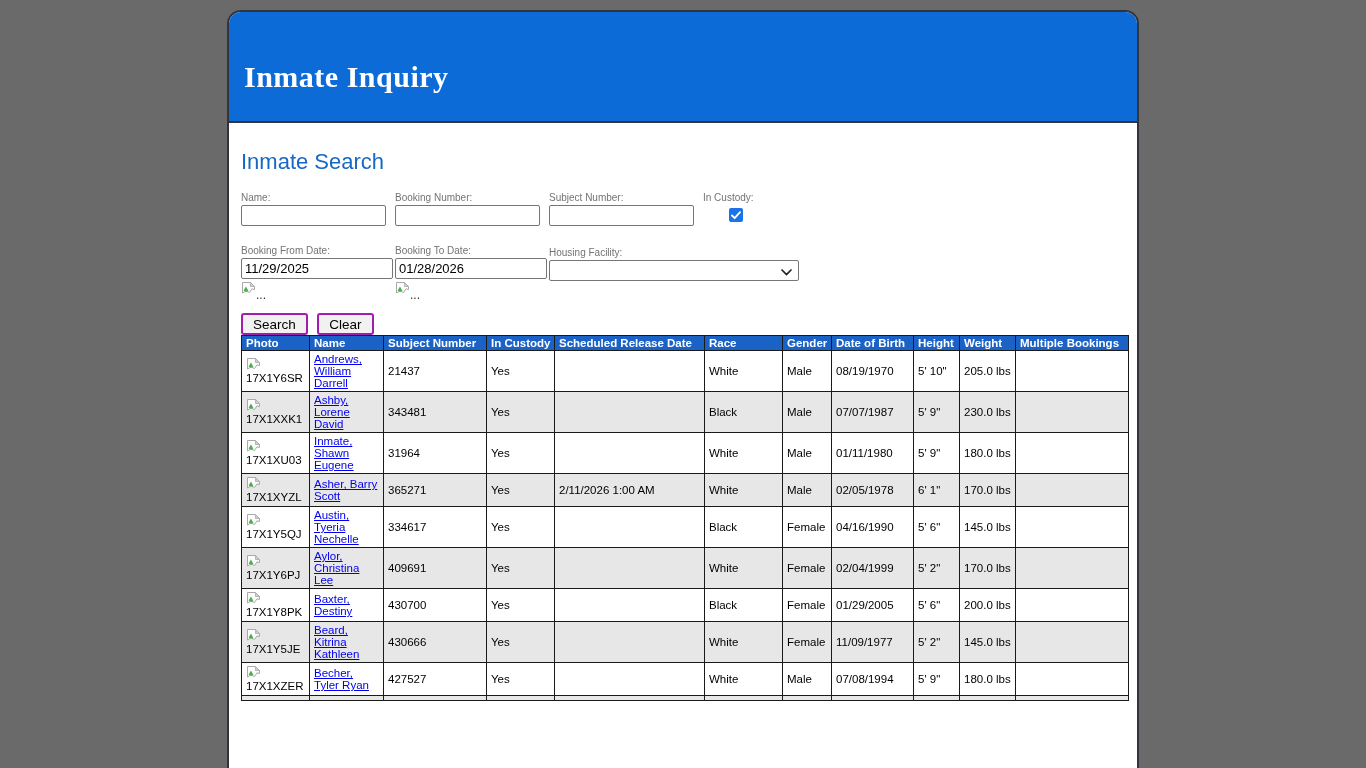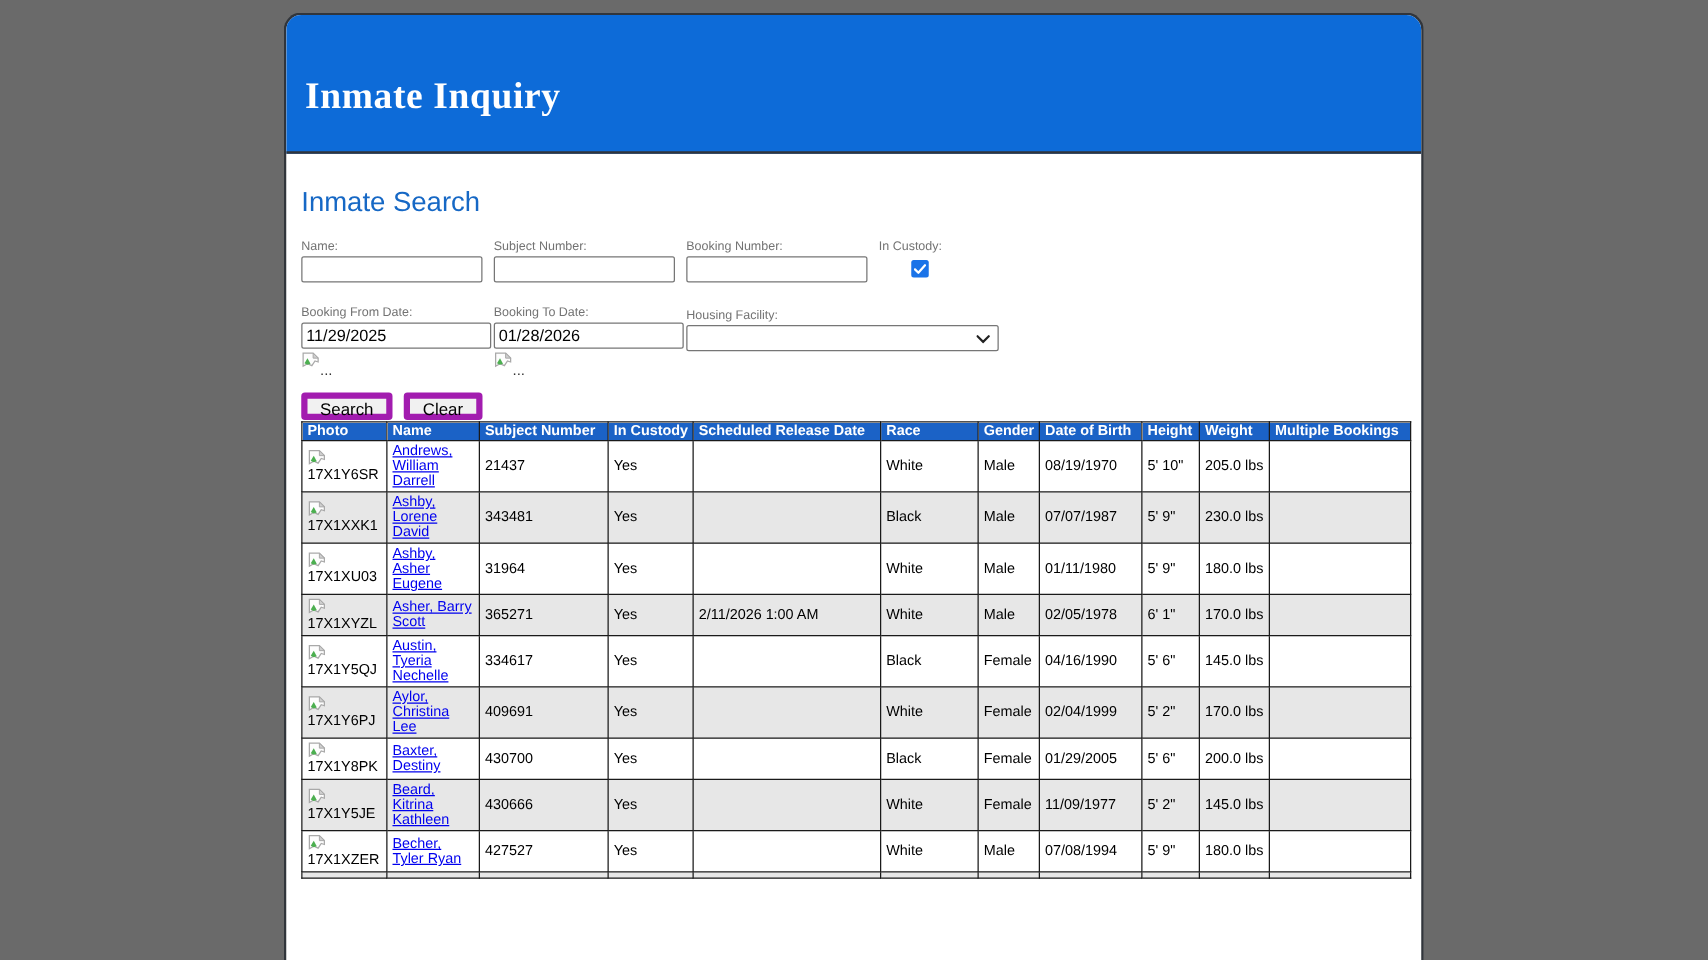--- a/index.html
+++ b/index.html
@@ -129,11 +129,11 @@
           <input class="text-input" type="text" style="">
         </div>
         <div class="form-cell">
+          <div class="form-label">Booking Number:</div>
+          <input class="text-input" type="text" style="">
+        </div>
+        <div class="form-cell">
           <div class="form-label">Subject Number:</div>
-          <input class="text-input" type="text" style="">
-        </div>
-        <div class="form-cell">
-          <div class="form-label">Booking Number:</div>
           <input class="text-input" type="text" style="">
         </div>
         <div class="form-cell custody-cell">

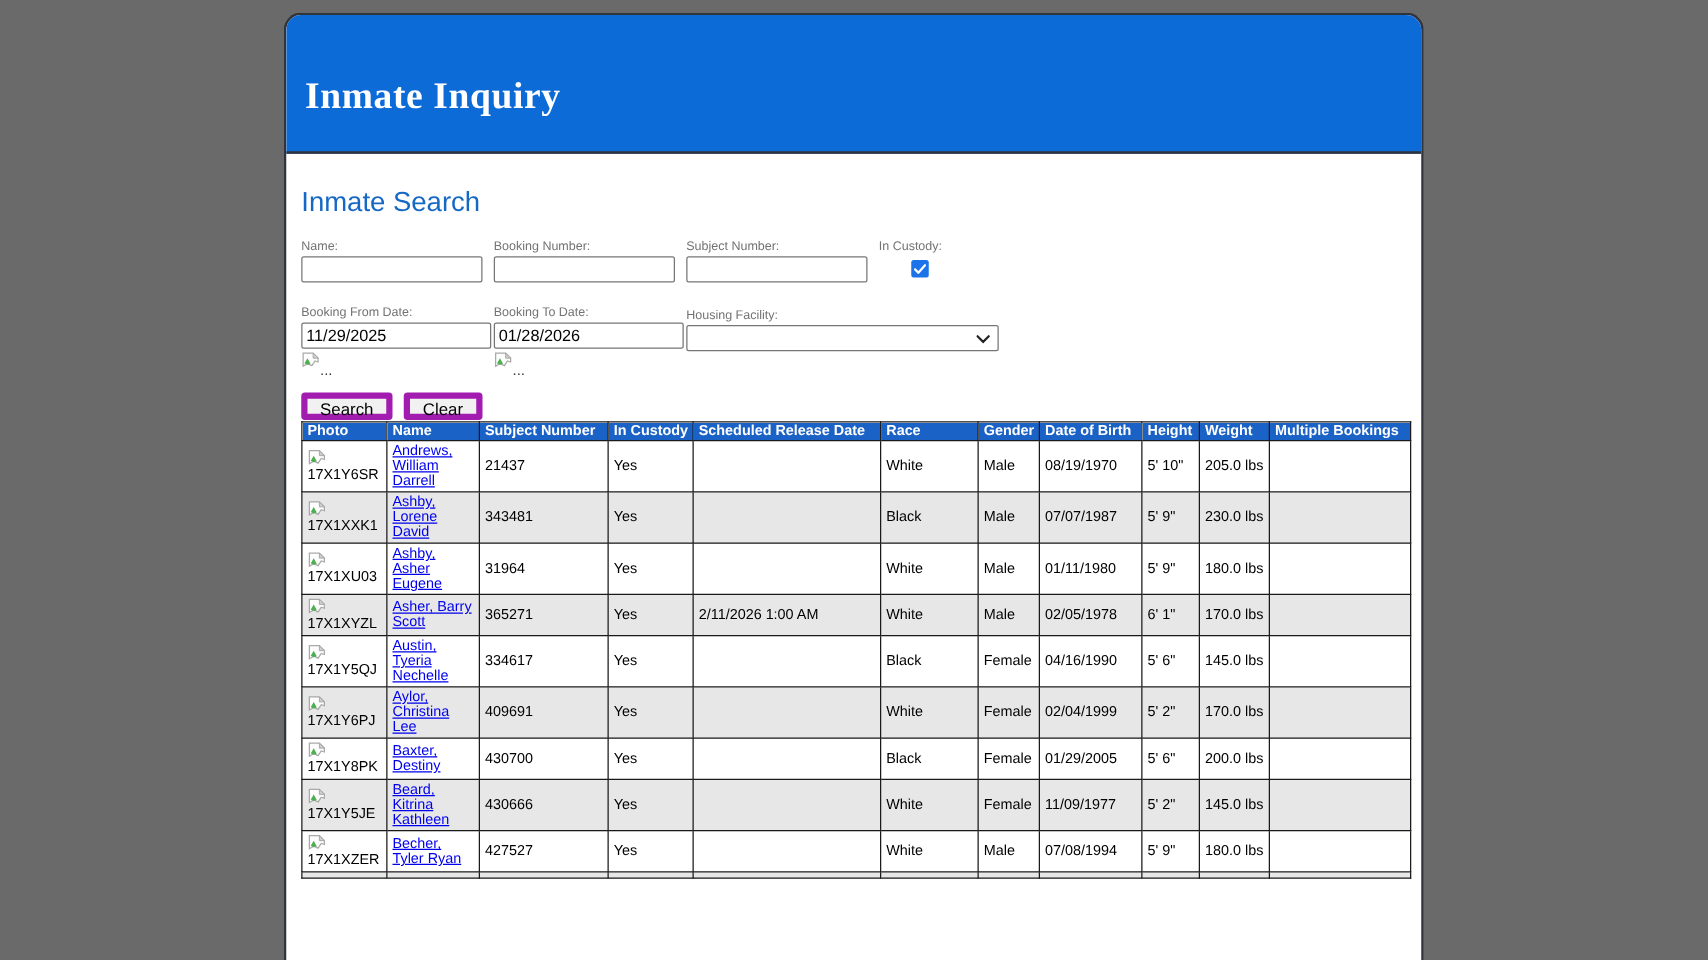--- a/index.html
+++ b/index.html
@@ -72,7 +72,7 @@
   .btn-row{margin-top:13px;}
   .btn{
     font-family:"Liberation Sans",sans-serif;font-size:13.5px;color:#000;
-    background:#f1f1f1;border:5px solid #a21caf;border-radius:3px;
+    background:#f1f1f1;border:2px solid #a21caf;border-radius:3px;
     padding:1px 10px;height:22px;margin-right:5px;cursor:pointer;
   }
   .summary{font-size:12.5px;color:#1c1c1c;margin:16px 0 10px 0;}

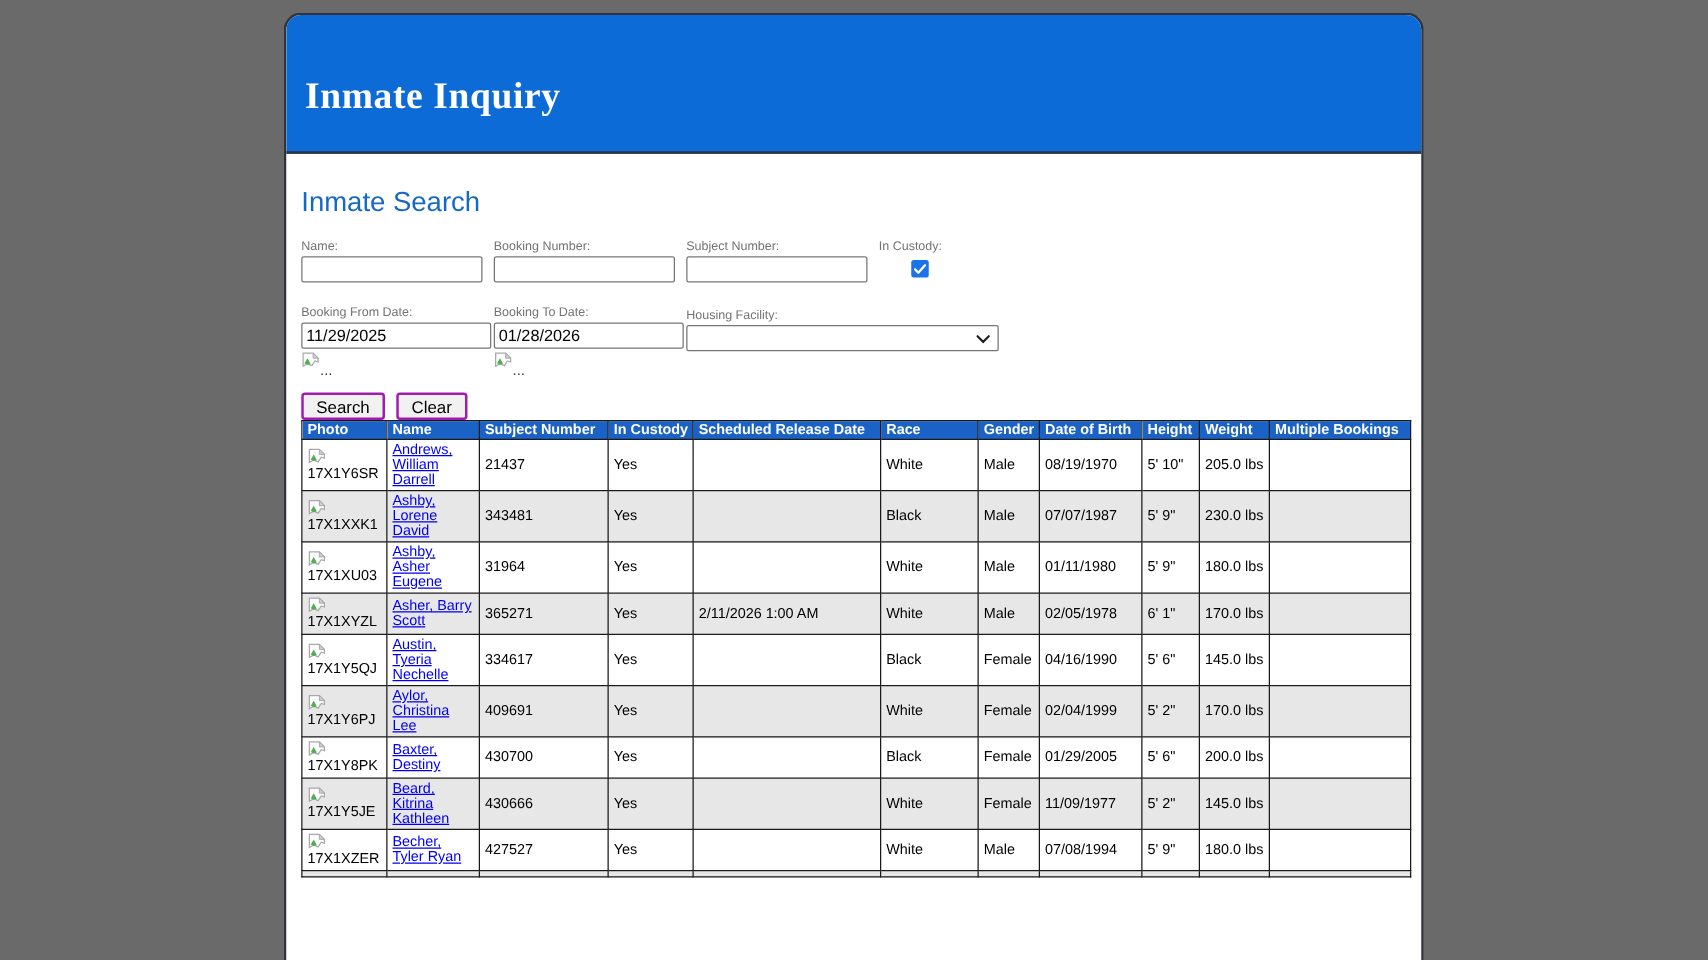--- a/index.html
+++ b/index.html
@@ -273,7 +273,7 @@
                     <path d="M2.6 9.6 L5 5.6 L7.4 9.9 L4.9 10.8 Z" fill="#4caf50"></path>
                   </svg></span><span class="photo-alt">17X1XU03</span></div>
             </td>
-            <td><a class="namelink">Ashby, Asher Eugene</a></td>
+            <td><a class="namelink">Inmate, Shawn Eugene</a></td>
             <td>31964</td>
             <td>Yes</td>
             <td></td>

